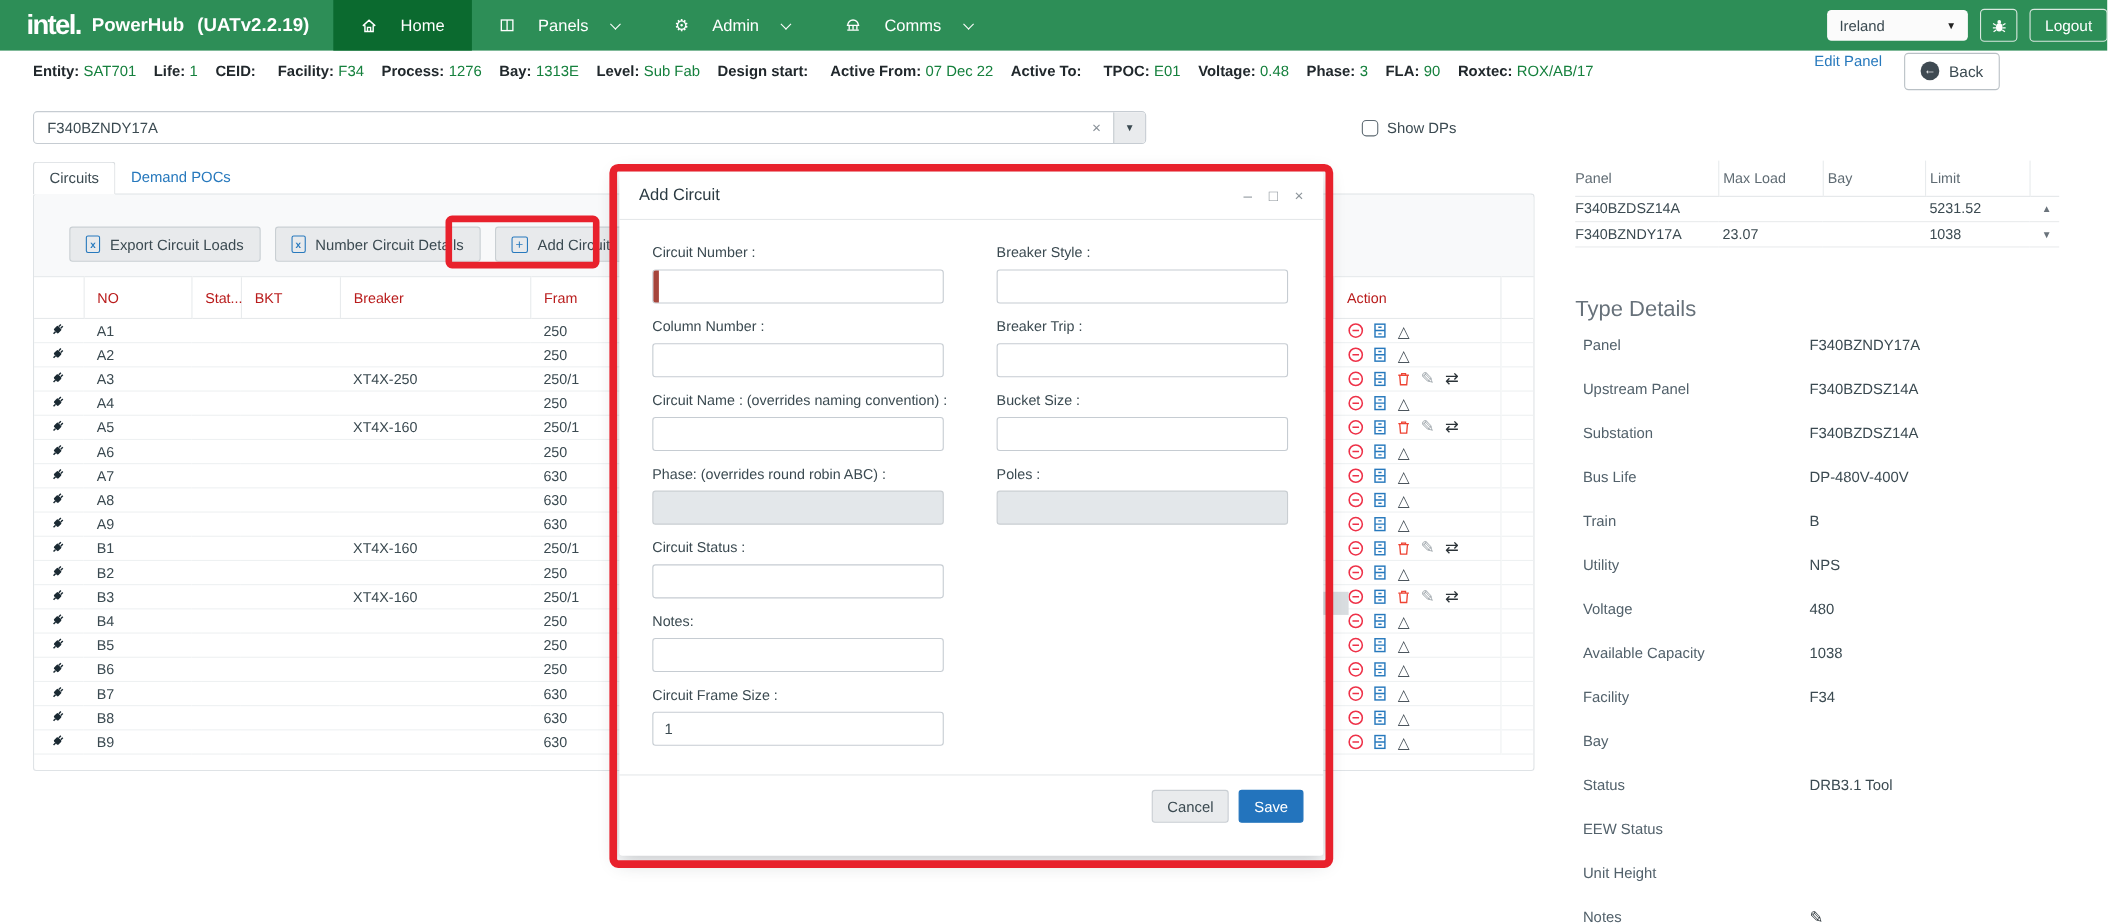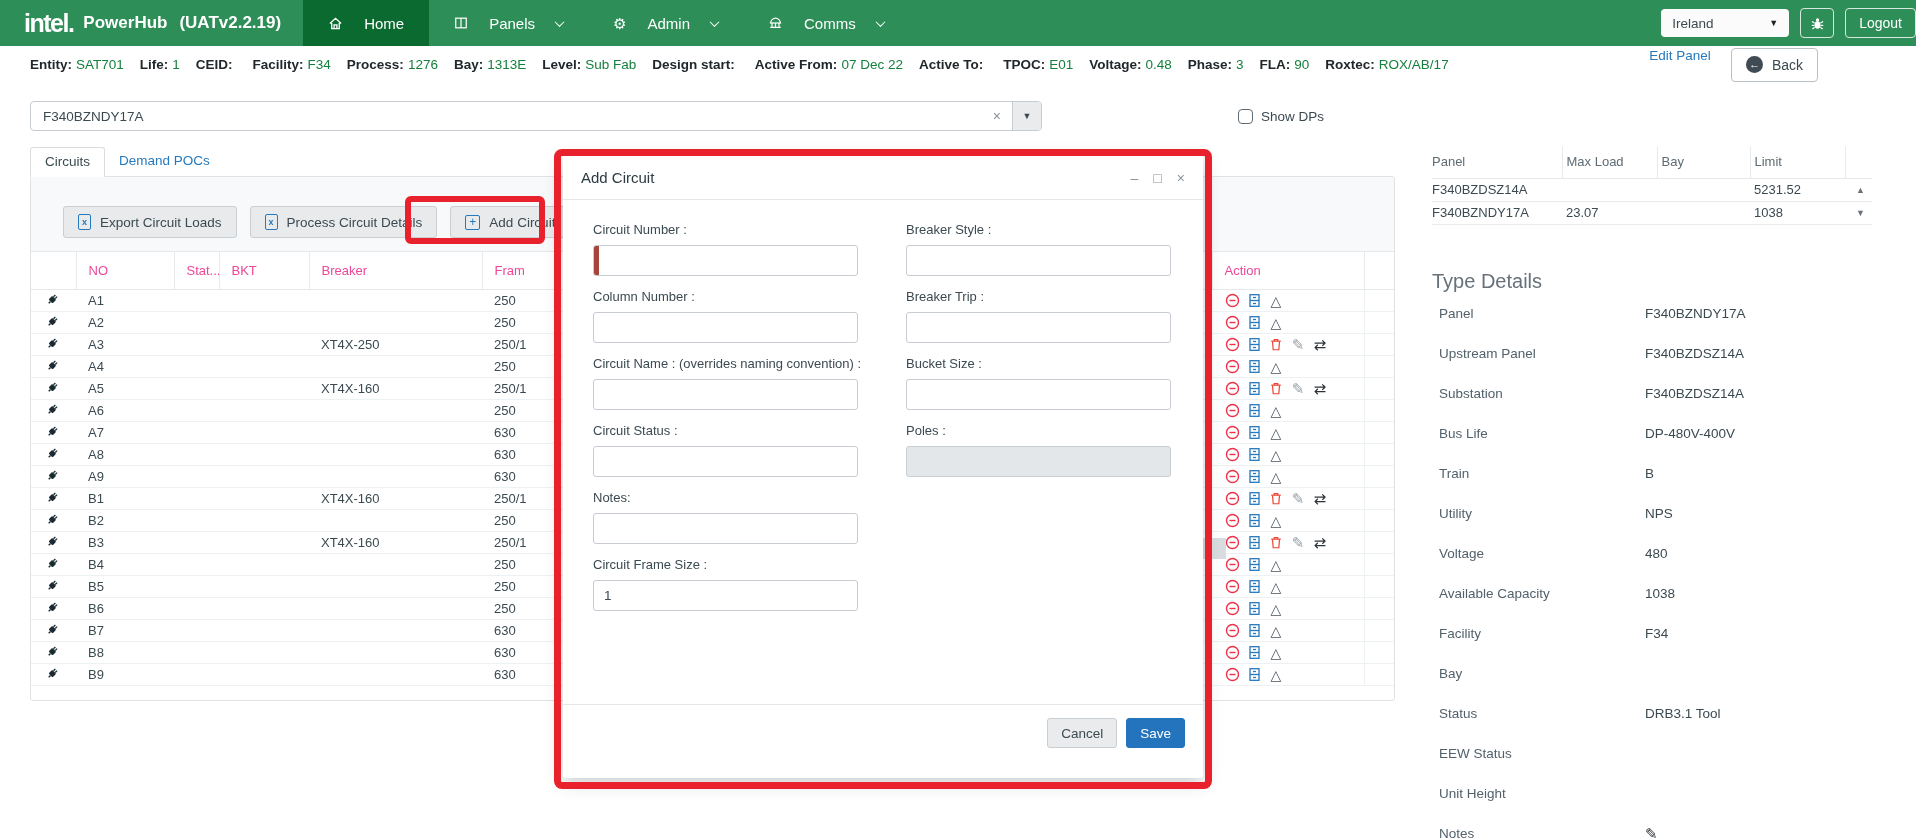--- a/index.html
+++ b/index.html
@@ -282,7 +282,7 @@
           </div>
           <div class="tb-btn">
             <span class="xls-ic">x</span>
-            <span>Process Circuit Details</span>
+            <span>Number Circuit Details</span>
           </div>
           <div class="tb-btn">
             <span class="plus-ic">+</span>

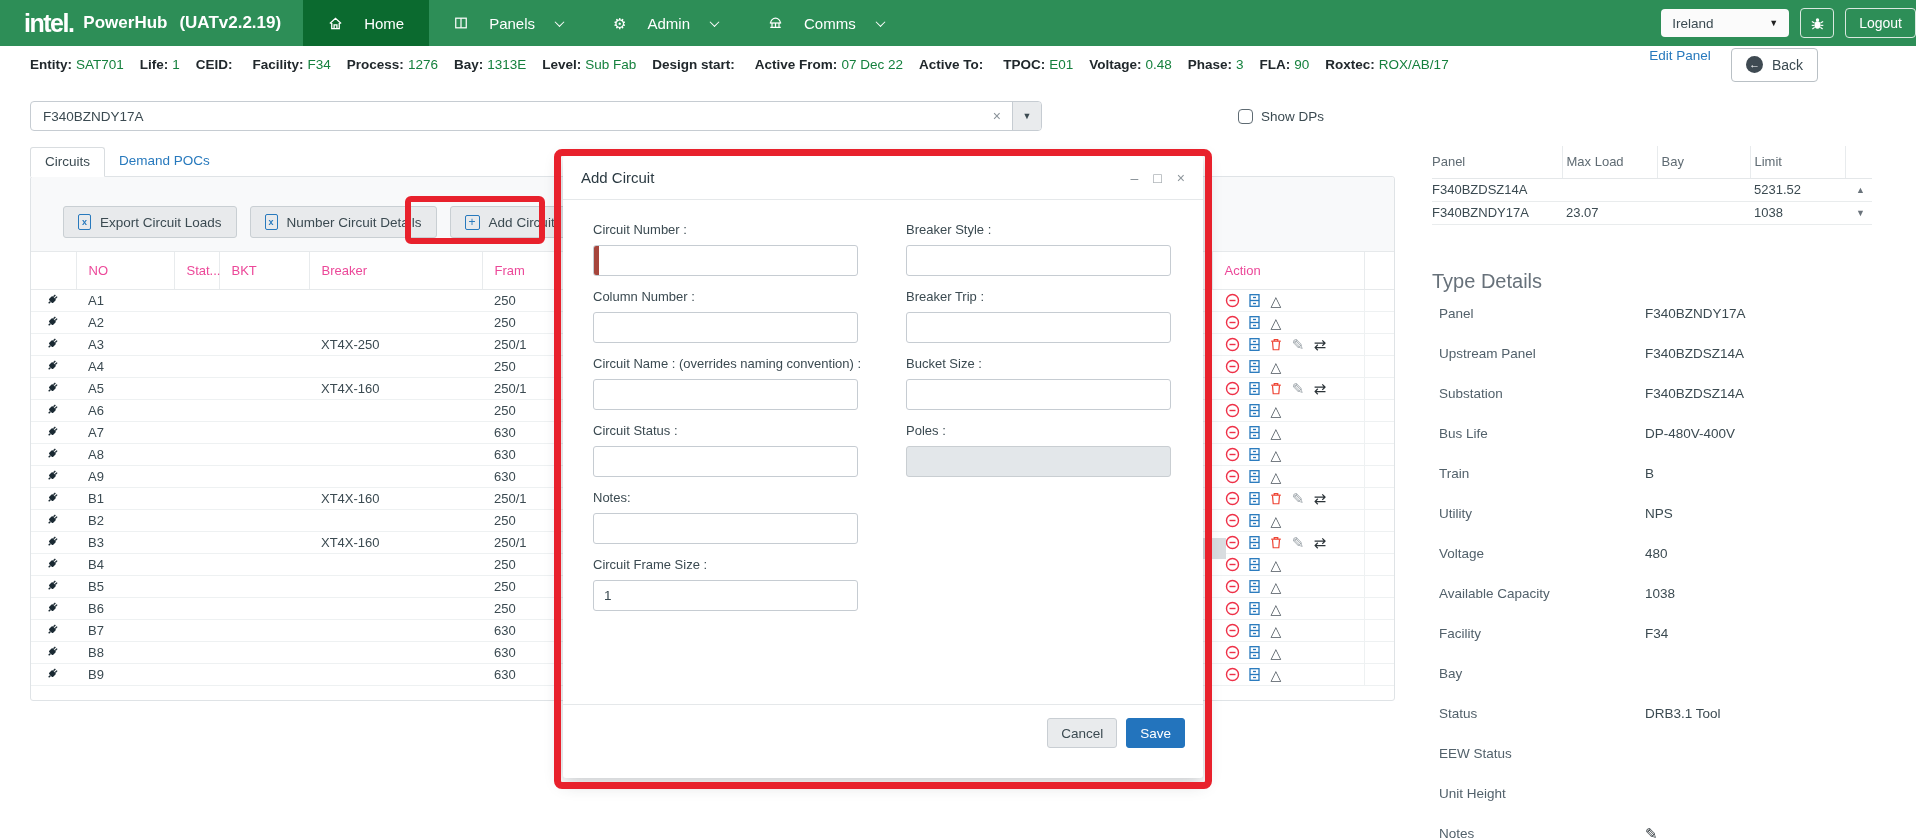--- a/index.html
+++ b/index.html
@@ -73,7 +73,7 @@
   .circuits col.w0{width:45px;} .circuits col.w1{width:98px;} .circuits col.w2{width:45px;}
   .circuits col.w3{width:90px;} .circuits col.w4{width:173px;} .circuits col.w5{width:auto;}
   .circuits col.w6{width:152px;} .circuits col.w7{width:30px;}
-  .circuits th { height:38px; font-weight:400; color:#ec4899; text-align:left; padding-left:12px;
+  .circuits th { height:38px; font-weight:400; color:#b91c1c; text-align:left; padding-left:12px;
     border-top:1px solid #e6e9eb; border-bottom:1px solid #e6e9eb; border-left:1px solid #e8ebed; background:#fff; }
   .circuits th:first-child { border-left:none; }
   .circuits td { height:22px; border-bottom:1px solid #eef1f2; padding:0 0 0 12px; white-space:nowrap; overflow:hidden; }

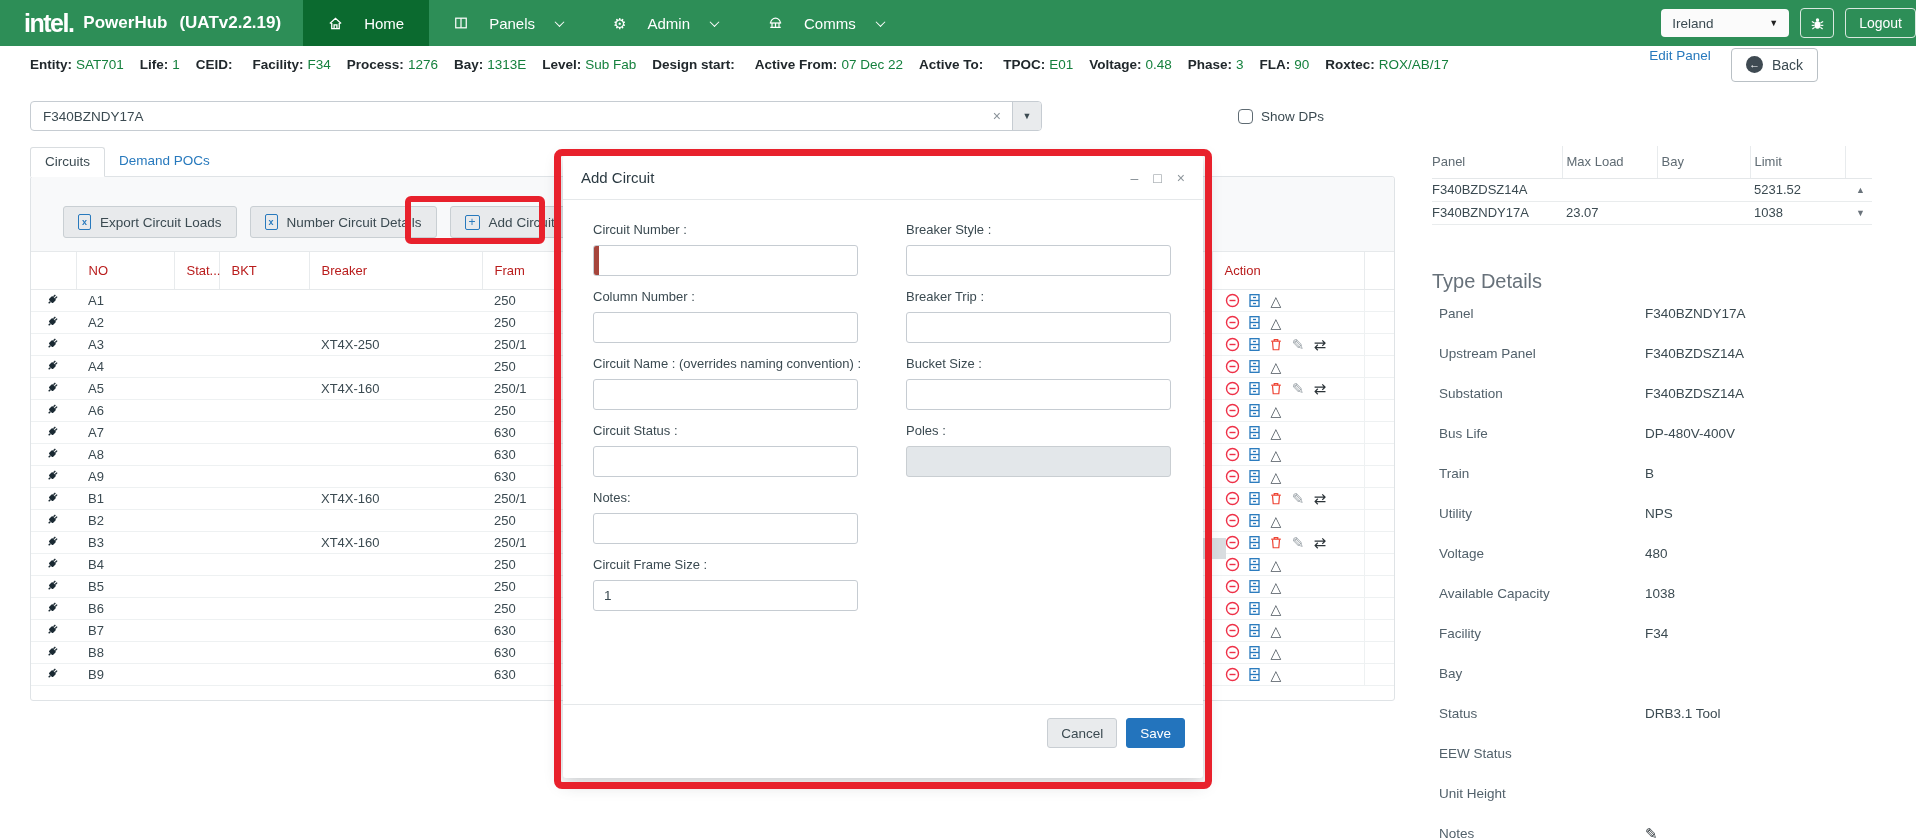--- a/index.html
+++ b/index.html
@@ -1244,6 +1244,10 @@
           <div class="input-box"><input value="" style=""></div>
         </div>
         <div class="field">
+          <label>Phase: (overrides round robin ABC) :</label>
+          <div class="input-box"><input disabled="" value="" style=""></div>
+        </div>
+        <div class="field">
           <label>Circuit Status :</label>
           <div class="input-box"><input value="" style=""></div>
         </div>

